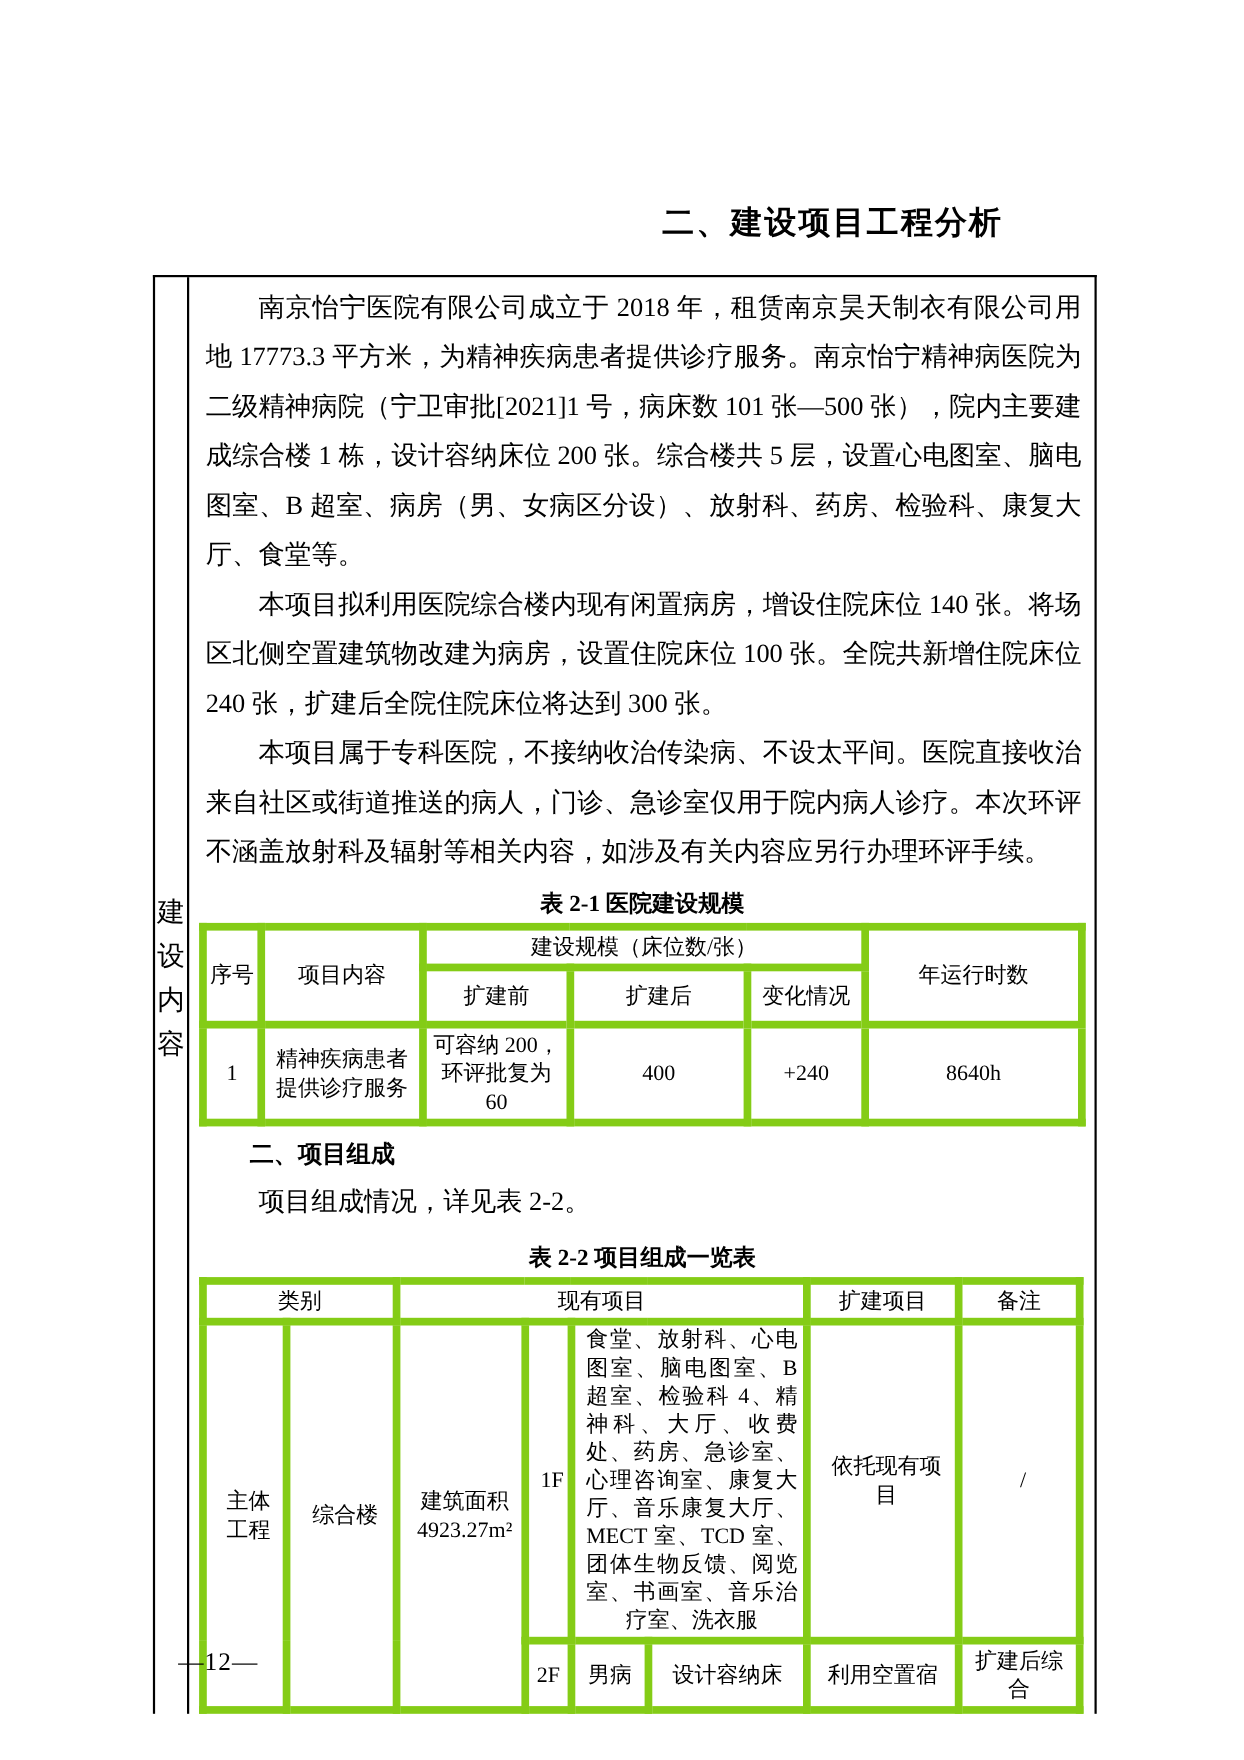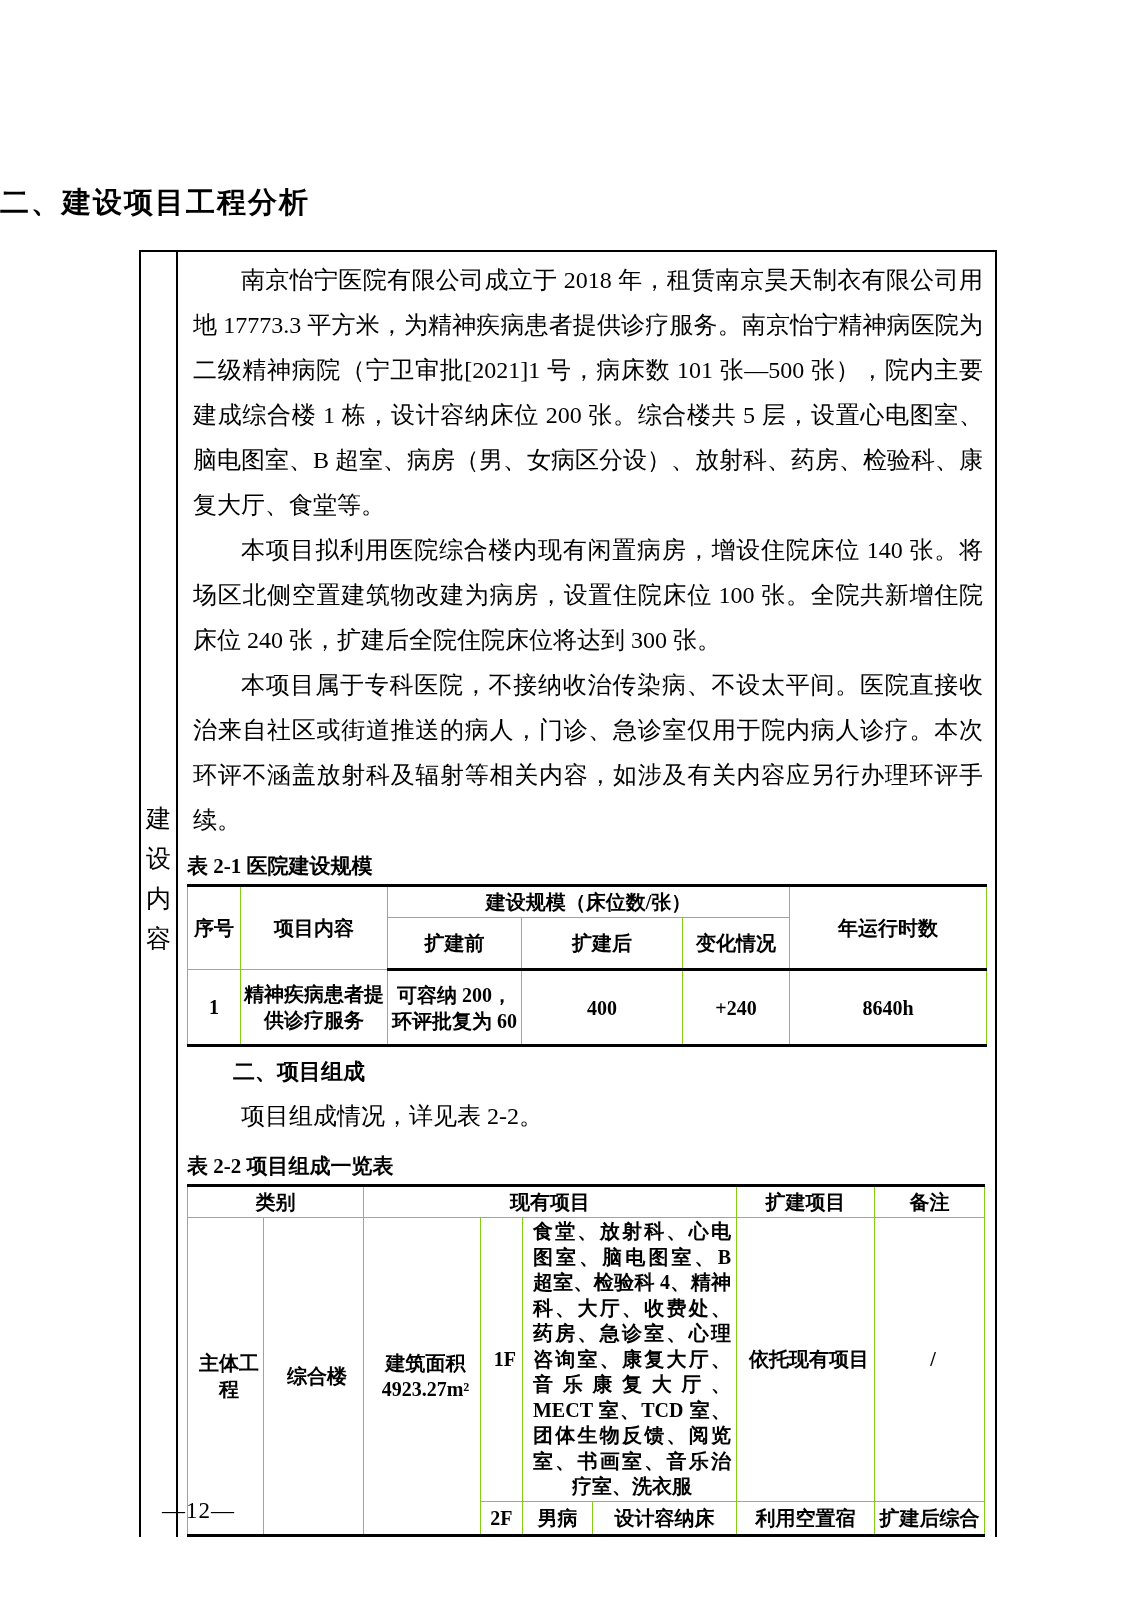--- a/index.html
+++ b/index.html
@@ -13,7 +13,7 @@
   }
   .doc-title {
     position:absolute; top:183px; left:0; width:912px;
-    text-align:left; font-size:29px; font-weight:bold;
+    text-align:right; font-size:29px; font-weight:bold;
     letter-spacing:2px;
   }
   .outer-box {

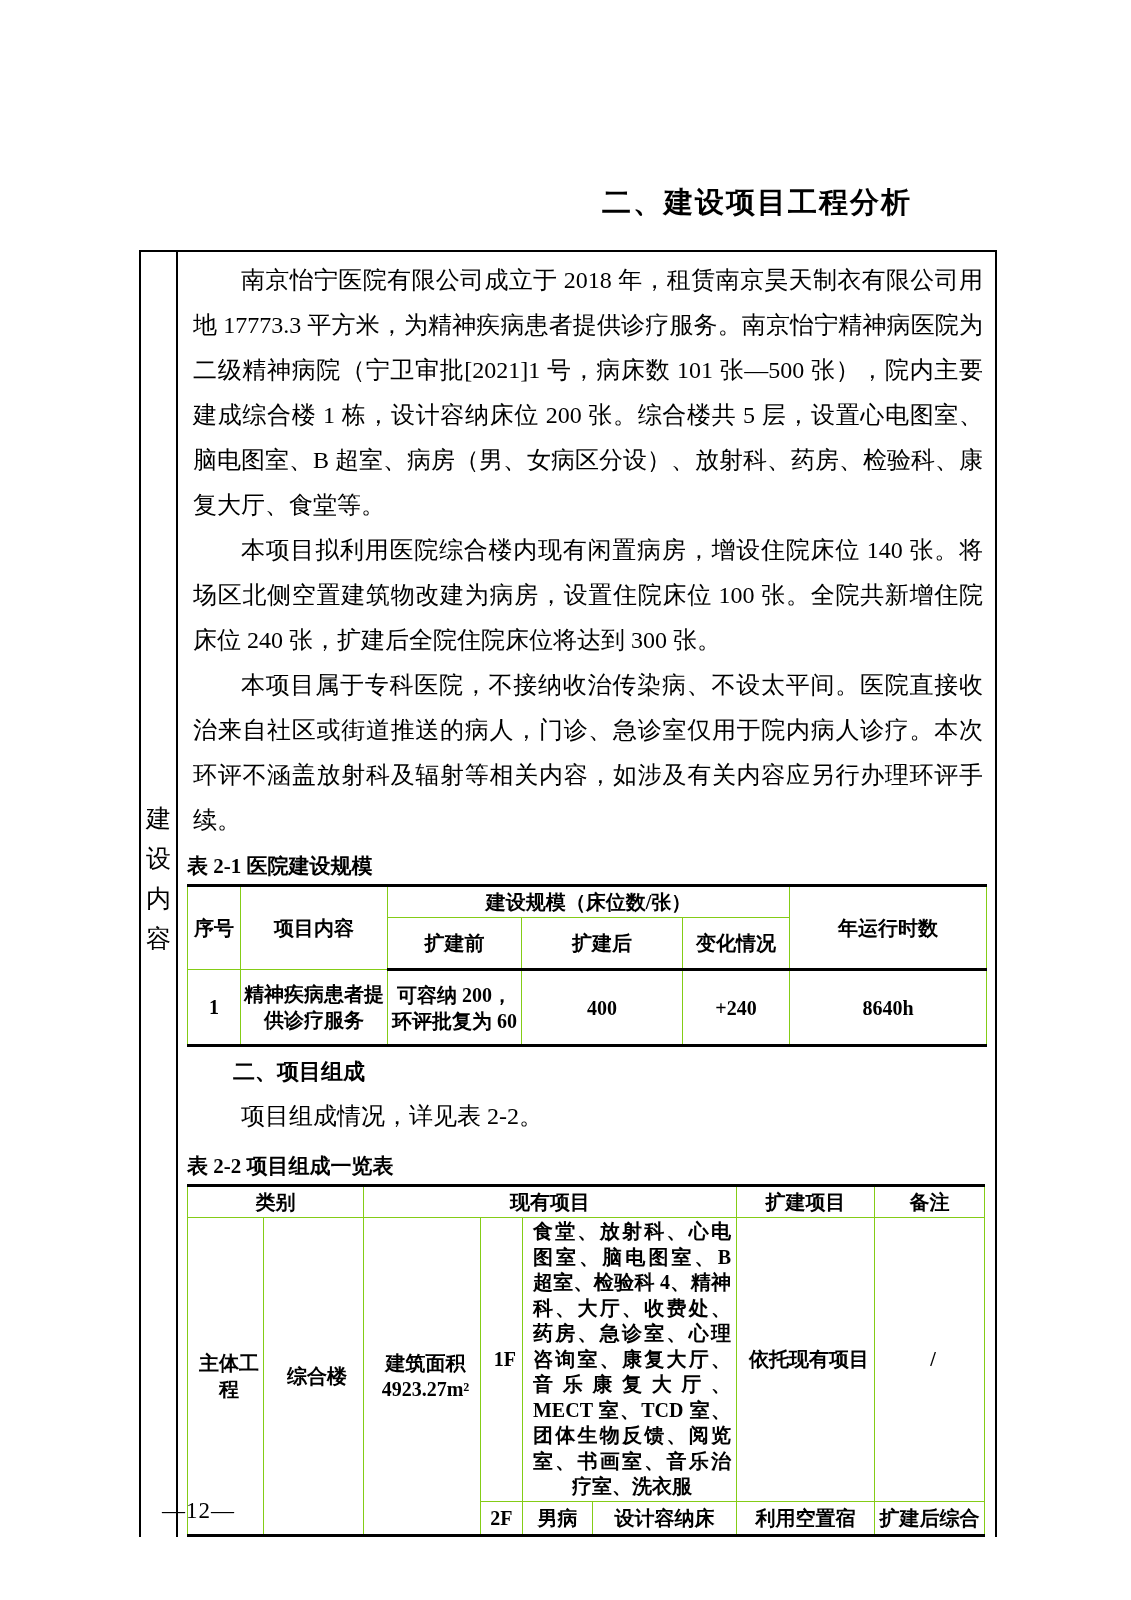--- a/index.html
+++ b/index.html
@@ -40,7 +40,7 @@
     margin:0 4px 0 6px;
   }
   .tbl-caption {
-    text-align:left; font-size:21px; font-weight:bold;
+    text-align:center; font-size:21px; font-weight:bold;
     margin:10px 0 5px 0; line-height:26px;
   }
   table {

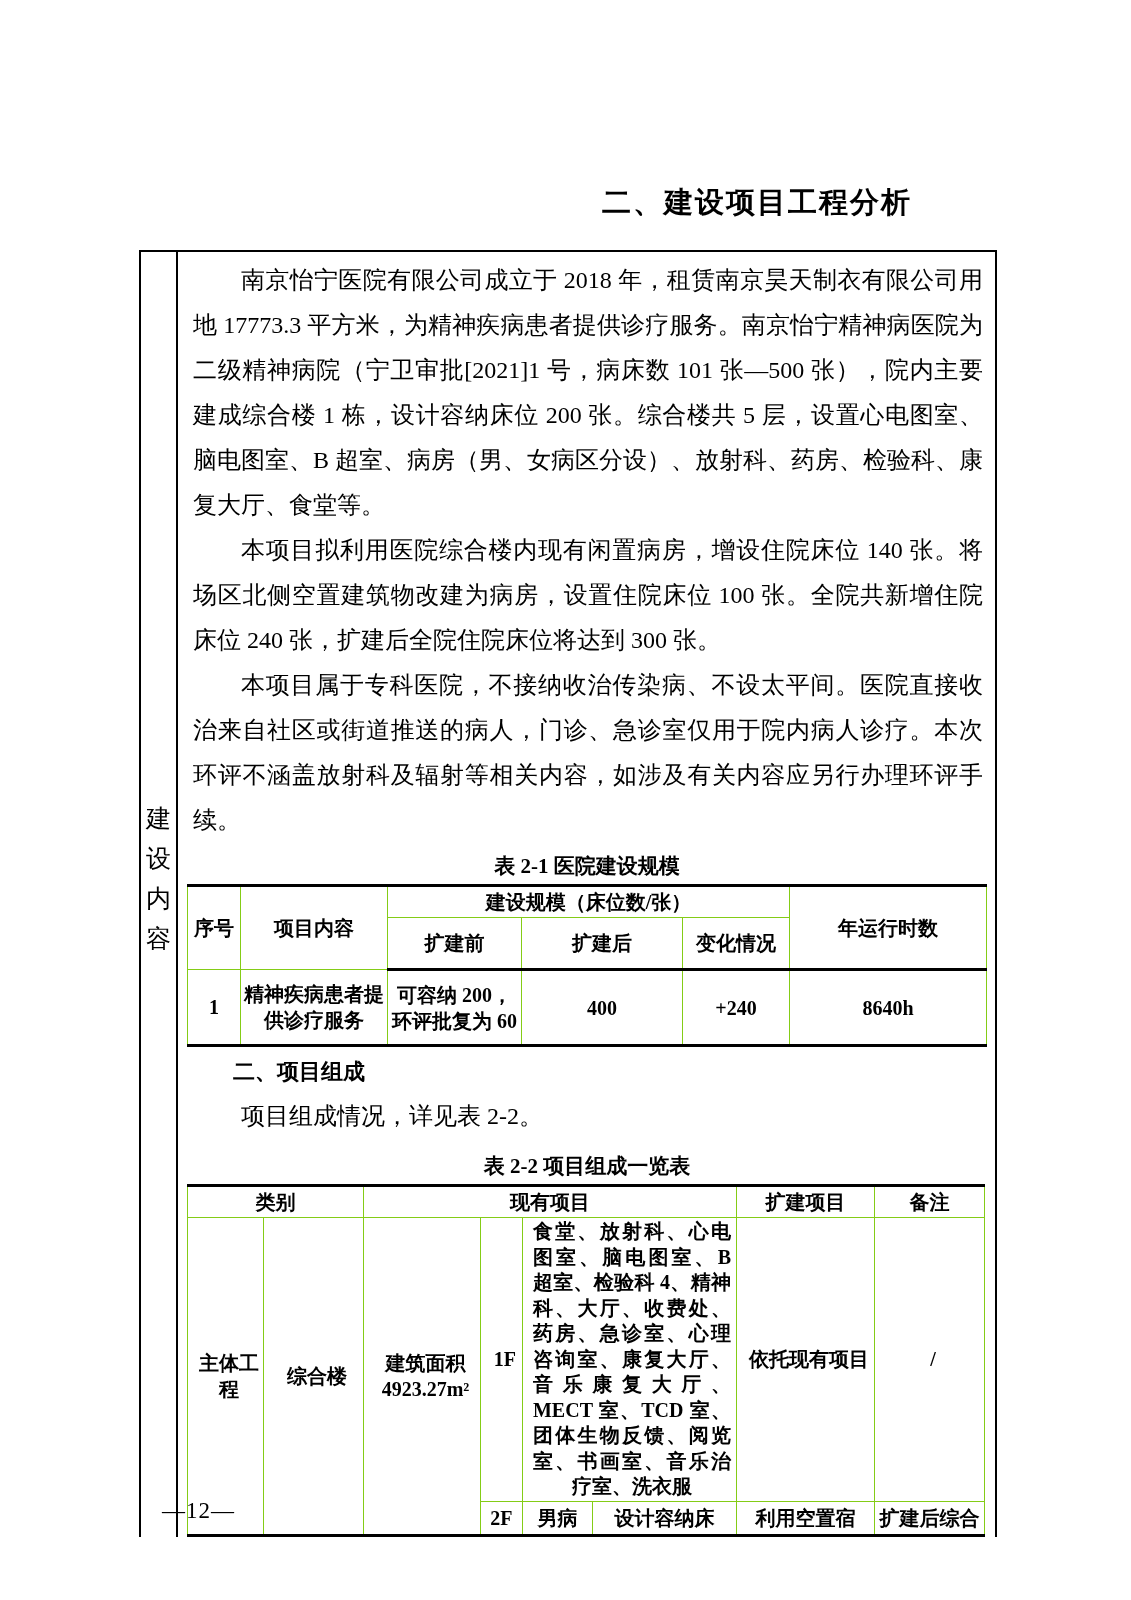--- a/index.html
+++ b/index.html
@@ -49,8 +49,8 @@
     border-top:3px solid #000; border-bottom:3px solid #000;
   }
   th, td {
-    border:1px solid #84cc16; text-align:center; vertical-align:middle;
-    font-weight:bold; padding:2px 3px; line-height:26px;
+    border:7px solid #84cc16; text-align:center; vertical-align:middle;
+    font-weight:normal; padding:2px 3px; line-height:26px;
   }
   .t1 { width:799px; }
   .t1 .hdr-bottom th { border-bottom:3px solid #000; }

